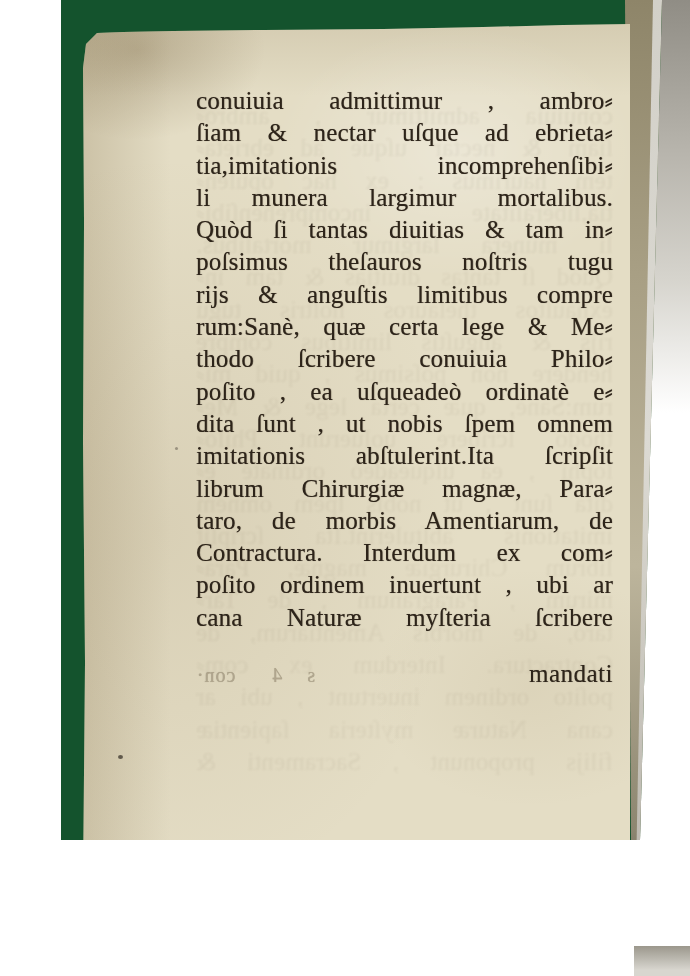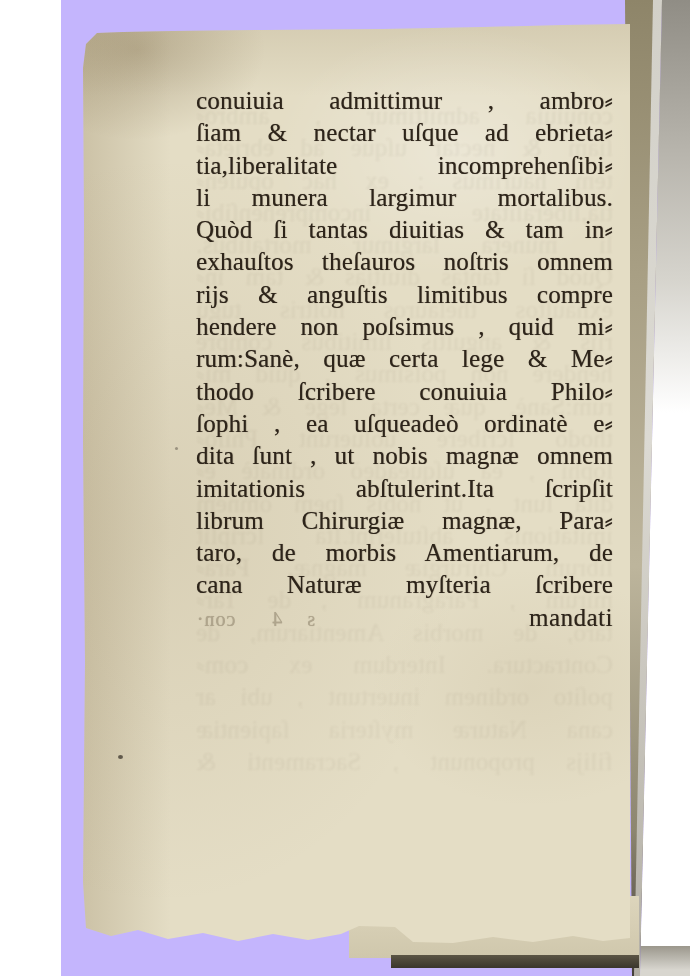--- a/index.html
+++ b/index.html
@@ -22,8 +22,8 @@
 
   
   .photo {
-    position:absolute; left:61px; top:0; width:601px; height:976px;
-    background:#c4b5fd;
+    position:absolute; left:61px; top:0; width:601px; height:840px;
+    background:#14532d;
     clip-path:polygon(0 0,100% 0,calc(100% - 22px) 100%,0 100%);
   }
 

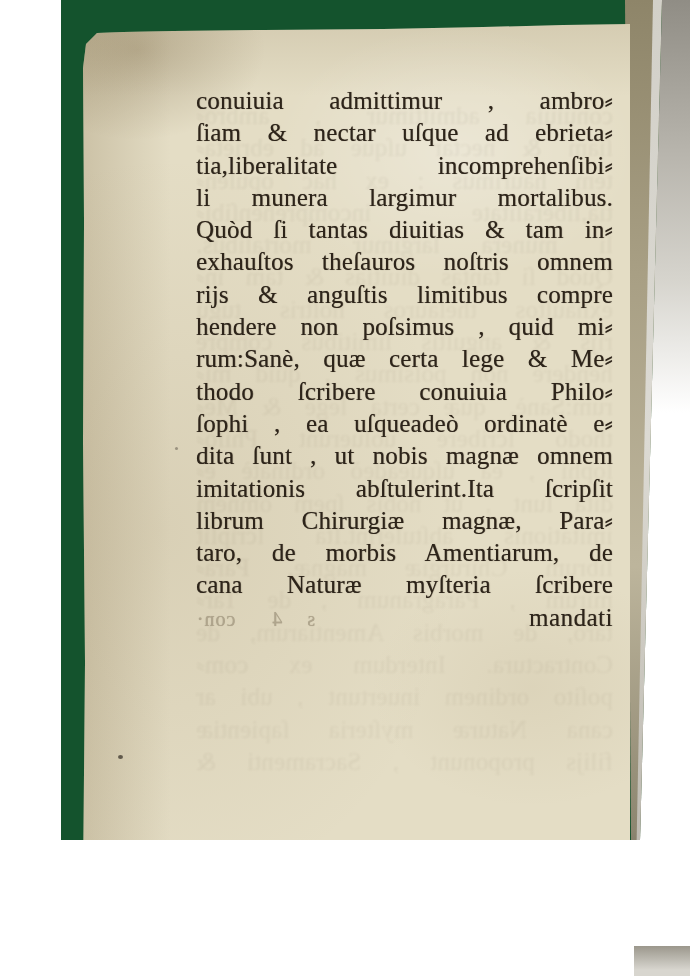--- a/index.html
+++ b/index.html
@@ -148,7 +148,7 @@
 
       <div class="line">conuiuia admittimur , ambro⸗</div>
         <div class="line">ſiam &amp; nectar uſque ad ebrieta⸗</div>
-        <div class="line">tia,liberalitate incomprehenſibi⸗</div>
+        <div class="line">tia,imitationis incomprehenſibi⸗</div>
         <div class="line">li munera largimur mortalibus.</div>
         <div class="line">Quòd ſi tantas diuitias &amp; tam in⸗</div>
         <div class="line">exhauſtos theſauros noſtris omnem</div>

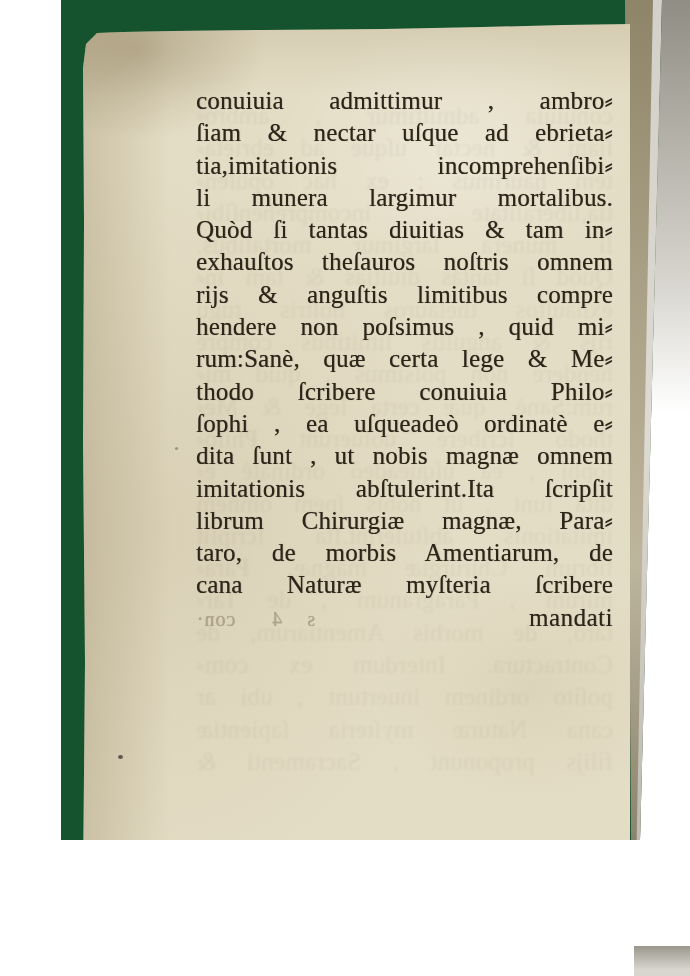--- a/index.html
+++ b/index.html
@@ -151,7 +151,7 @@
         <div class="line">tia,imitationis incomprehenſibi⸗</div>
         <div class="line">li munera largimur mortalibus.</div>
         <div class="line">Quòd ſi tantas diuitias &amp; tam in⸗</div>
-        <div class="line">exhauſtos theſauros noſtris omnem</div>
+        <div class="line">poſsimus theſauros noſtris tugu</div>
         <div class="line">rijs &amp; anguſtis limitibus compre</div>
         <div class="line">hendere non poſsimus , quid mi⸗</div>
         <div class="line">rum:Sanè, quæ certa lege &amp; Me⸗</div>

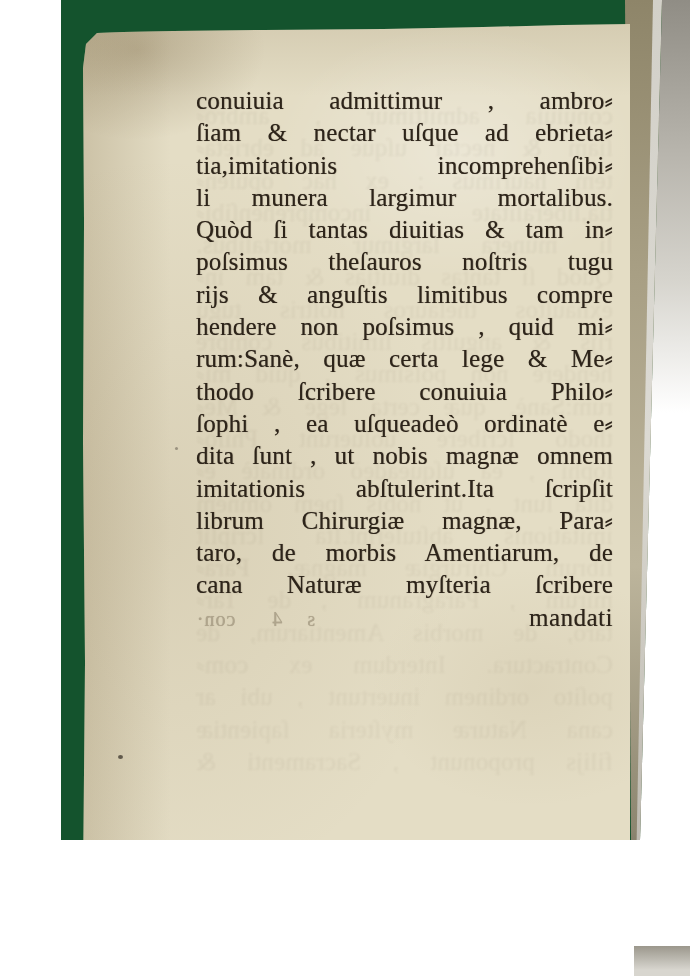--- a/index.html
+++ b/index.html
@@ -153,7 +153,6 @@
         <div class="line">Quòd ſi tantas diuitias &amp; tam in⸗</div>
         <div class="line">poſsimus theſauros noſtris tugu</div>
         <div class="line">rijs &amp; anguſtis limitibus compre</div>
-        <div class="line">hendere non poſsimus , quid mi⸗</div>
         <div class="line">rum:Sanè, quæ certa lege &amp; Me⸗</div>
         <div class="line">thodo ſcribere conuiuia Philo⸗</div>
         <div class="line">ſophi , ea uſqueadeò ordinatè e⸗</div>

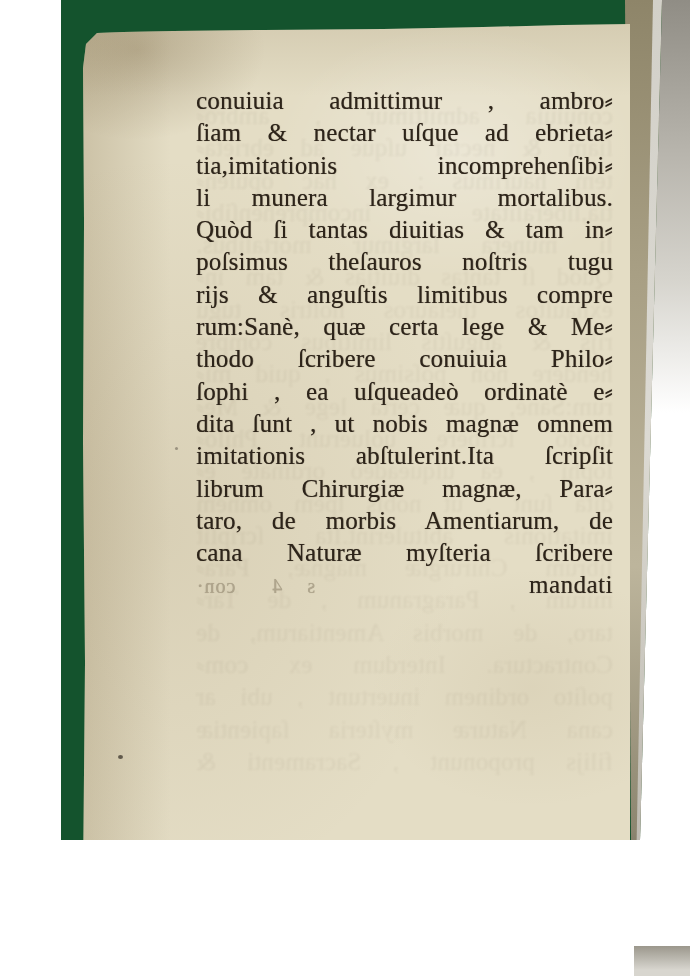--- a/index.html
+++ b/index.html
@@ -155,7 +155,7 @@
         <div class="line">rijs &amp; anguſtis limitibus compre</div>
         <div class="line">rum:Sanè, quæ certa lege &amp; Me⸗</div>
         <div class="line">thodo ſcribere conuiuia Philo⸗</div>
-        <div class="line">ſophi , ea uſqueadeò ordinatè e⸗</div>
+        <div class="line">poſito , ea uſqueadeò ordinatè e⸗</div>
         <div class="line">dita ſunt , ut nobis magnæ omnem</div>
         <div class="line">imitationis abſtulerint.Ita ſcripſit</div>
         <div class="line">librum Chirurgiæ magnæ, Para⸗</div>

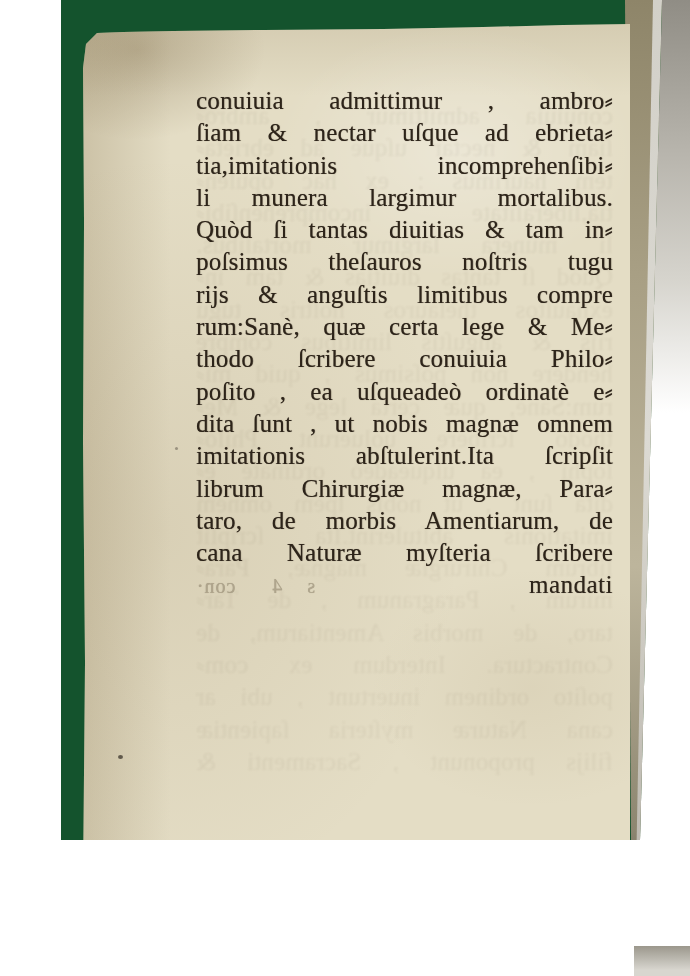--- a/index.html
+++ b/index.html
@@ -156,7 +156,7 @@
         <div class="line">rum:Sanè, quæ certa lege &amp; Me⸗</div>
         <div class="line">thodo ſcribere conuiuia Philo⸗</div>
         <div class="line">poſito , ea uſqueadeò ordinatè e⸗</div>
-        <div class="line">dita ſunt , ut nobis magnæ omnem</div>
+        <div class="line">dita ſunt , ut nobis ſpem omnem</div>
         <div class="line">imitationis abſtulerint.Ita ſcripſit</div>
         <div class="line">librum Chirurgiæ magnæ, Para⸗</div>
         <div class="line">taro, de morbis Amentiarum, de</div>

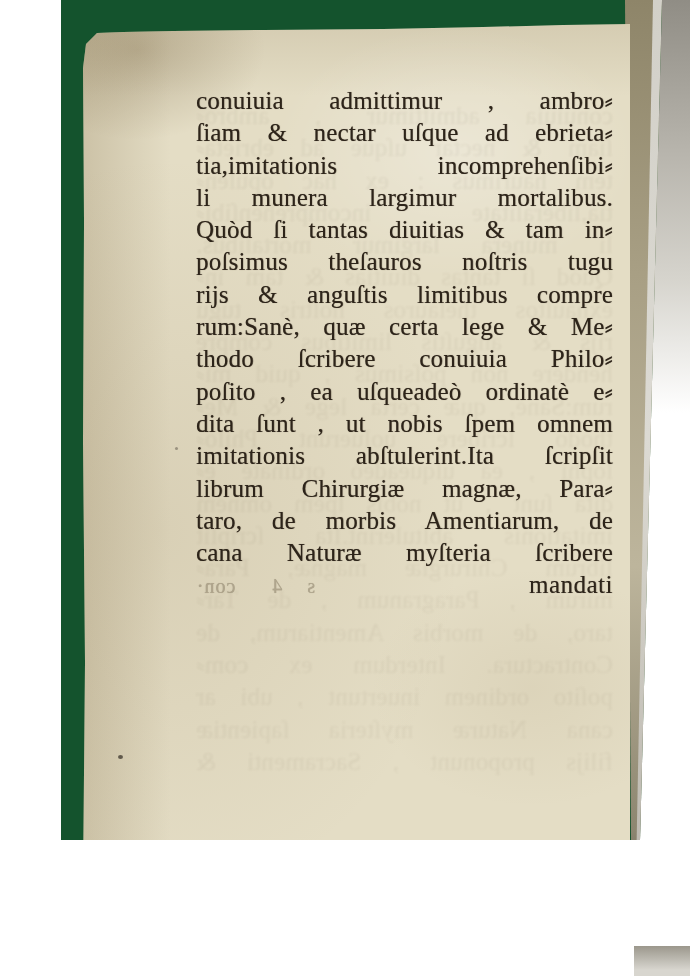--- a/index.html
+++ b/index.html
@@ -160,6 +160,7 @@
         <div class="line">imitationis abſtulerint.Ita ſcripſit</div>
         <div class="line">librum Chirurgiæ magnæ, Para⸗</div>
         <div class="line">taro, de morbis Amentiarum, de</div>
+        <div class="line">Contractura. Interdum ex com⸗</div>
         <div class="line">cana Naturæ myſteria ſcribere</div>
         <div class="catch-line">
         <span class="showthrough">s    4      con·</span>

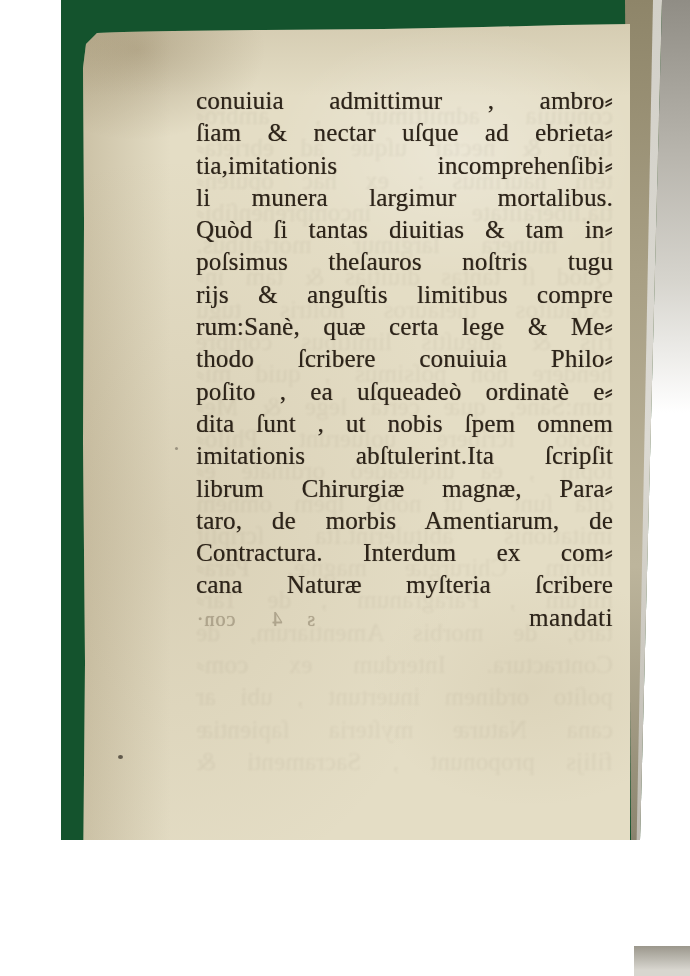--- a/index.html
+++ b/index.html
@@ -161,6 +161,7 @@
         <div class="line">librum Chirurgiæ magnæ, Para⸗</div>
         <div class="line">taro, de morbis Amentiarum, de</div>
         <div class="line">Contractura. Interdum ex com⸗</div>
+        <div class="line">poſito ordinem inuertunt , ubi ar</div>
         <div class="line">cana Naturæ myſteria ſcribere</div>
         <div class="catch-line">
         <span class="showthrough">s    4      con·</span>

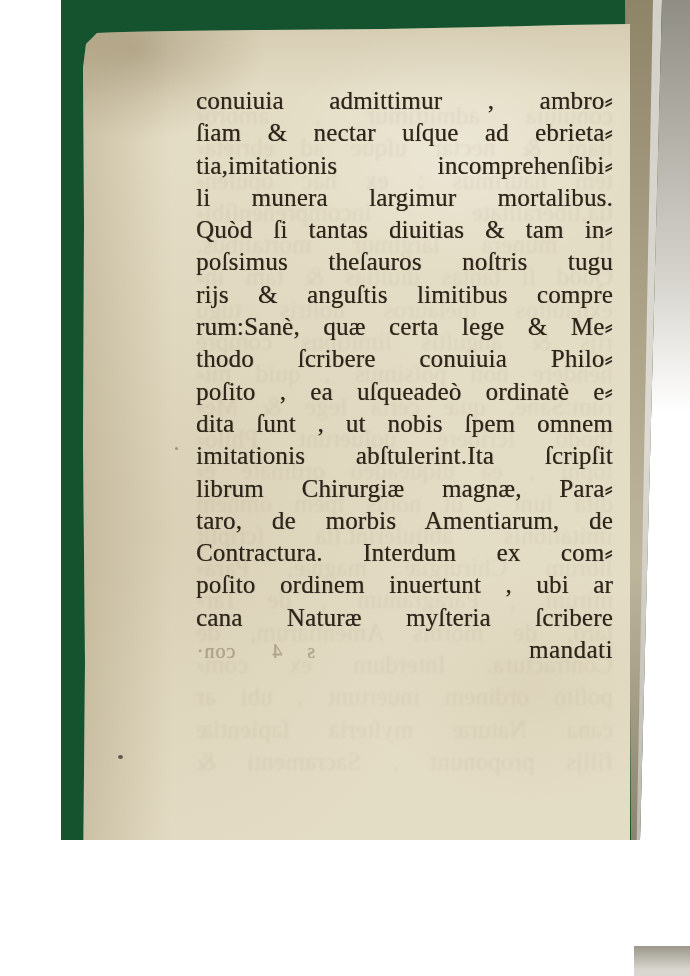--- a/index.html
+++ b/index.html
@@ -99,7 +99,7 @@
     font-size:20px; color:#8a7e66; opacity:0.55;
     filter:blur(0.4px); white-space:pre; letter-spacing:1px;
   }
-  .catchword { letter-spacing:0.5px; }
+  .catchword { letter-spacing:0.5px;margin-top:24px; }
 
   .speck {
     position:absolute; background:#3a332a; border-radius:50%; opacity:0.75;

